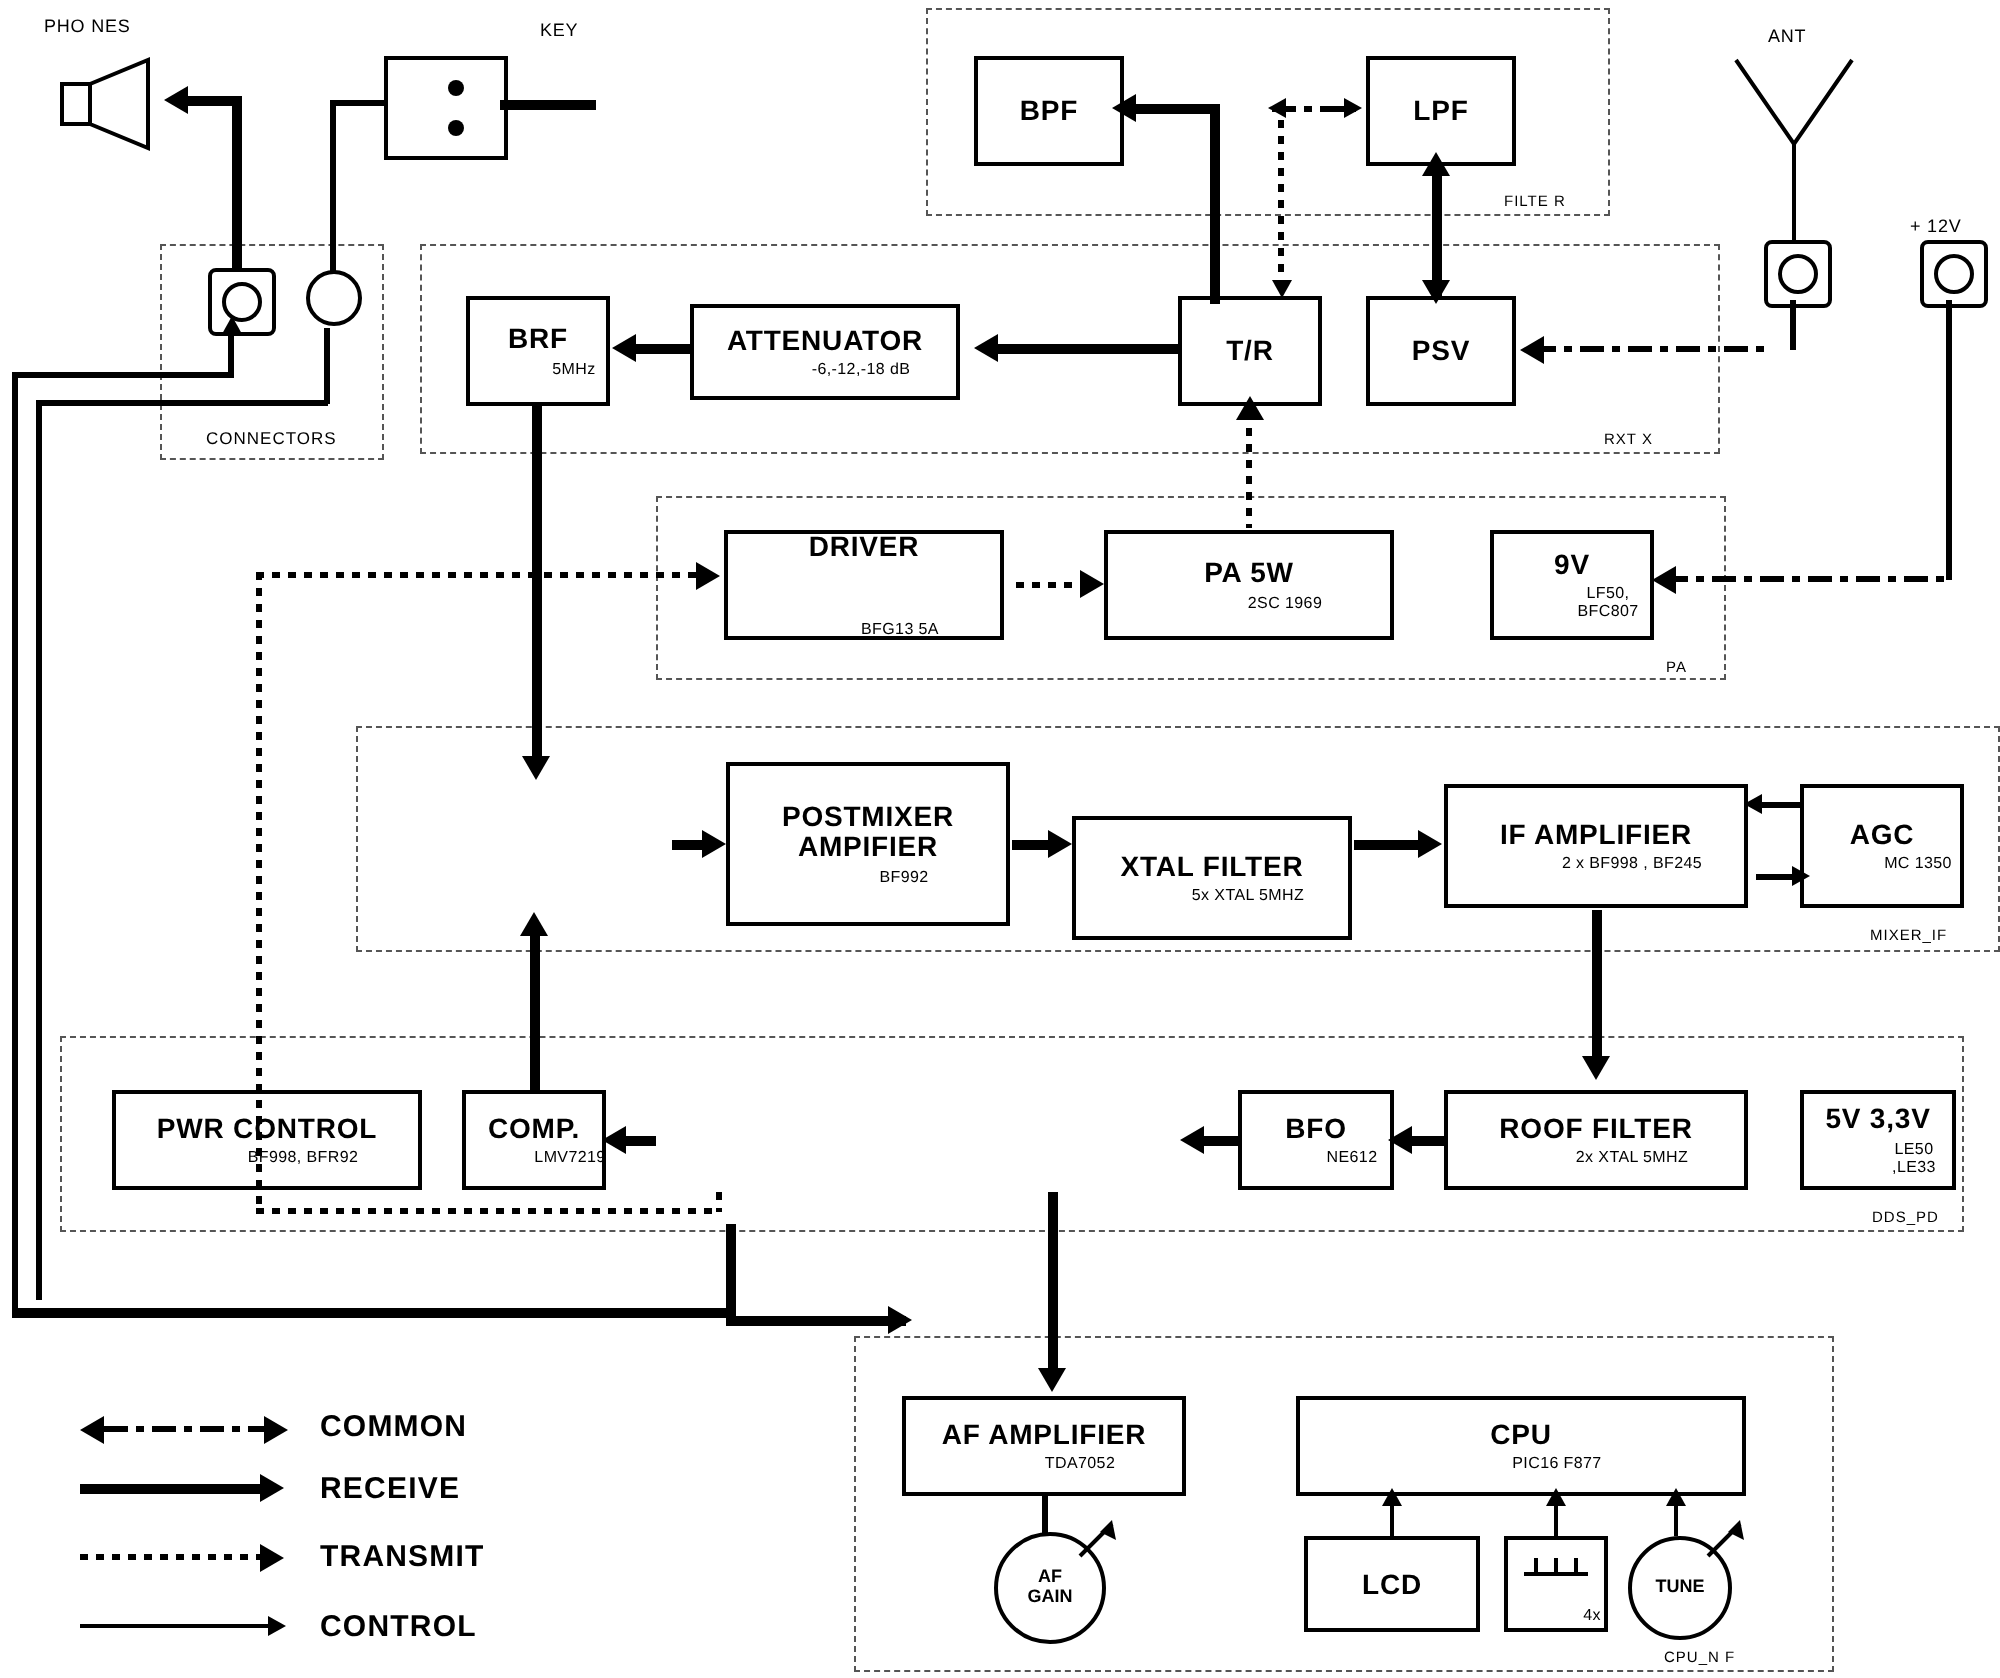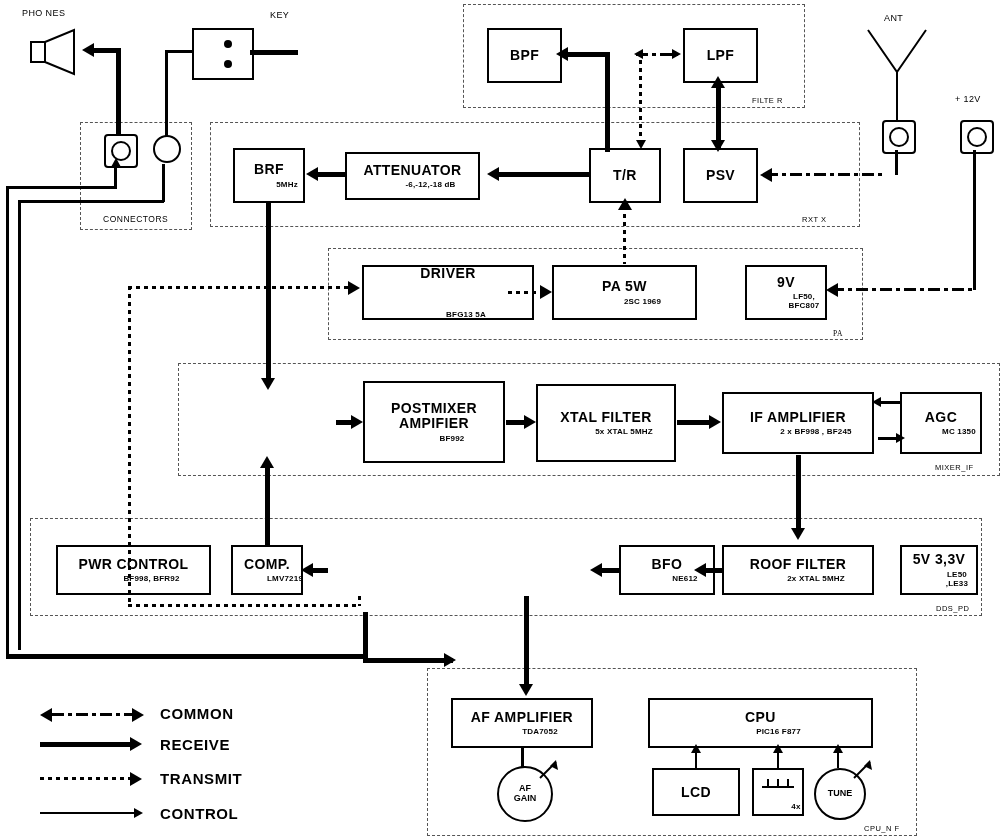--- a/index.html
+++ b/index.html
@@ -75,7 +75,7 @@
   <div class="lbl" style="left:22px;top:8px;">PHO NES</div>
   <div class="lbl" style="left:270px;top:10px;">KEY</div>
   <div class="lbl" style="left:884px;top:13px;">ANT</div>
-  <div class="lbl" style="left:955px;top:94px;">+ 12V</div>
+  <div class="lbl" style="left:955px;top:108px;">+ 12V</div>
 
   <div style="position:absolute;left:30px;top:28px;width:50px;height:48px;">
     <svg width="50" height="48" viewBox="0 0 50 48">

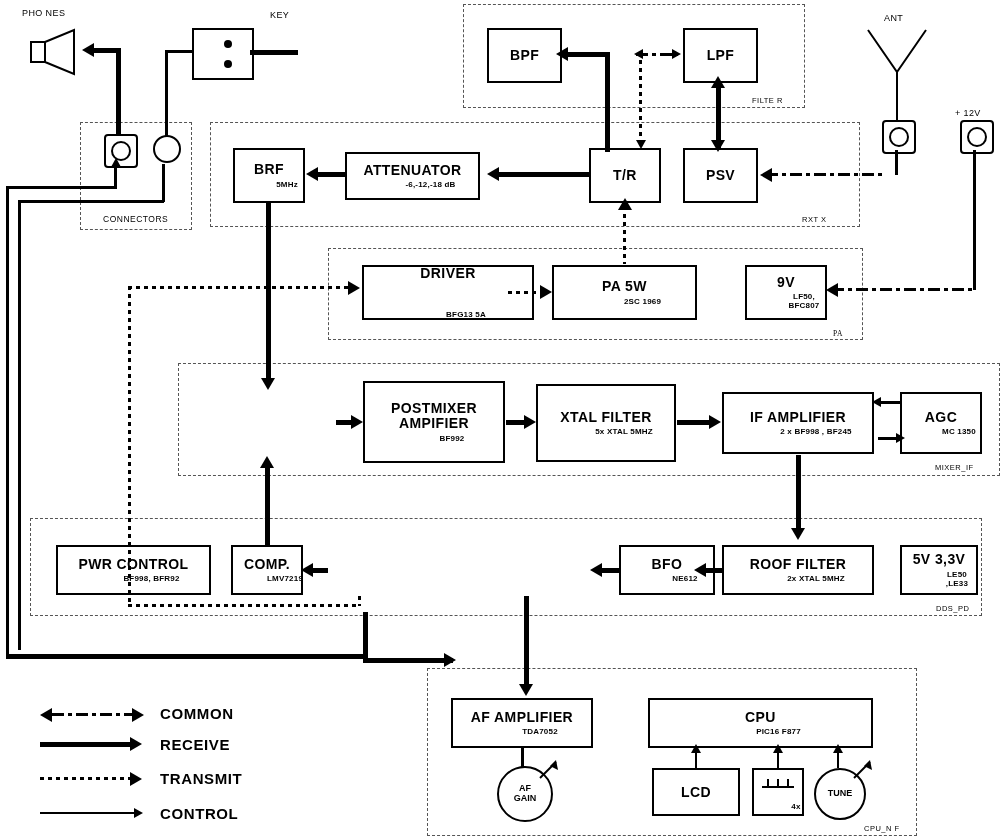--- a/index.html
+++ b/index.html
@@ -9,7 +9,7 @@
   .blk{position:absolute;border:2px solid #000;background:#fff;box-sizing:border-box;
        display:flex;flex-direction:column;align-items:center;justify-content:center;text-align:center;}
   .blk .t1{font-size:14px;font-weight:bold;letter-spacing:.4px;line-height:1.05;}
-  .blk .t2{font-size:8px;font-weight:bold;margin-top:3px;letter-spacing:.2px;padding-left:36px;}
+  .blk .t2{font-size:8px;font-weight:normal;margin-top:3px;letter-spacing:.2px;padding-left:36px;}
 
   .grp{position:absolute;border:1px dashed #555;box-sizing:border-box;}
   .grplabel{position:absolute;font-size:7.5px;color:#000;letter-spacing:.5px;}

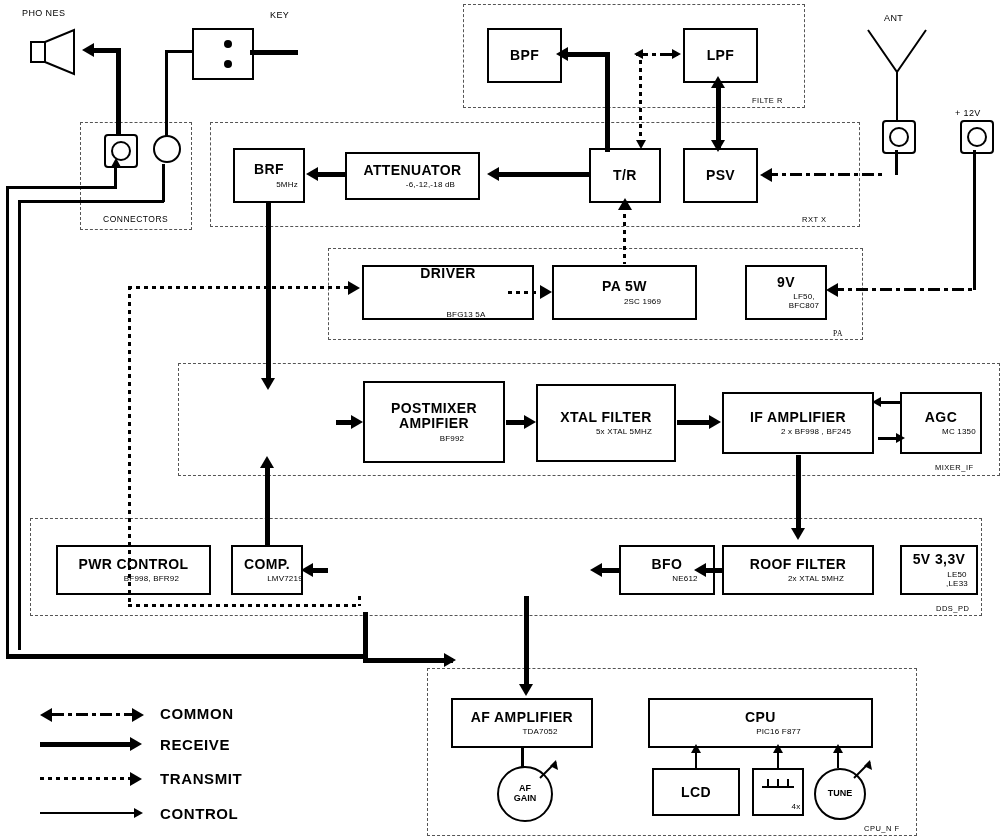--- a/index.html
+++ b/index.html
@@ -134,7 +134,7 @@
     <div class="t1">PSV</div>
   </div>
 
-  <div class="blk" style="left:362px;top:265px;width:172px;height:55px;gap:27px;">
+  <div class="blk" style="left:362px;top:265px;width:140px;height:55px;gap:27px;">
     <div class="t1">DRIVER</div>
     <div class="t2">BFG13 5A</div>
   </div>

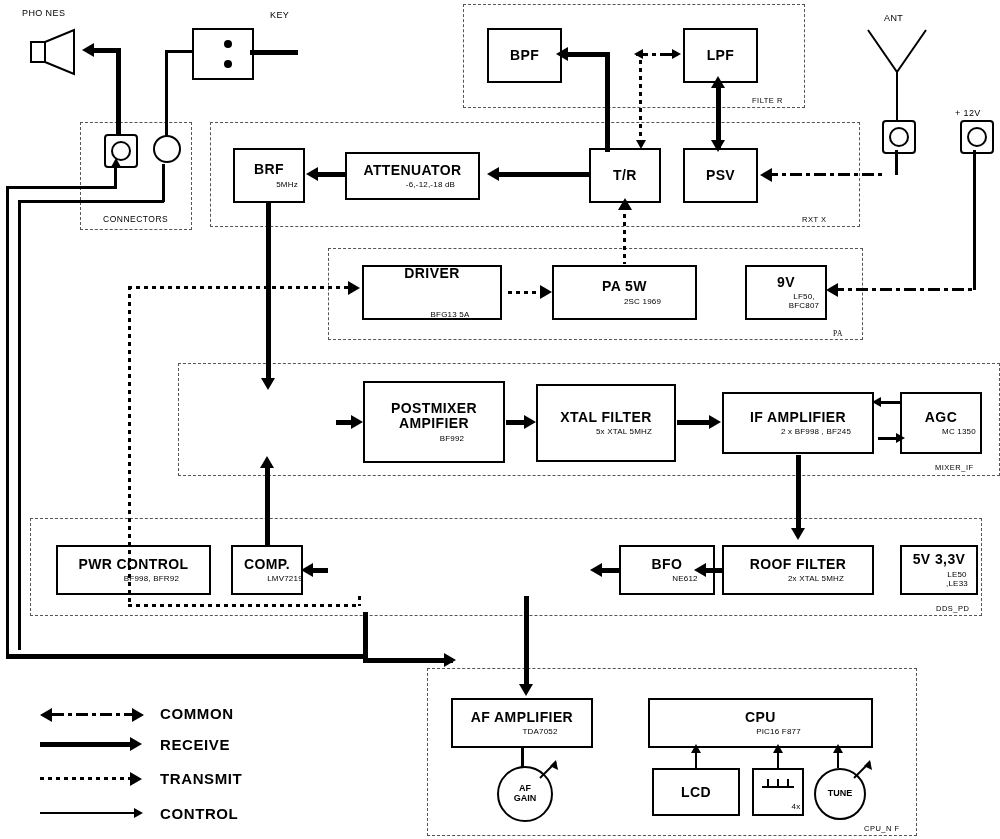--- a/index.html
+++ b/index.html
@@ -58,7 +58,7 @@
   <div class="grplabel" style="left:802px;top:215px;">RXT X</div>
 
   <div class="grp" style="left:328px;top:248px;width:535px;height:92px;"></div>
-  <div class="grplabel" style="left:833px;top:329px;font-family:Liberation Serif, serif;">PA</div>
+  <div class="grplabel" style="left:833px;top:329px;">PA</div>
 
   <div class="grp" style="left:178px;top:363px;width:822px;height:113px;"></div>
   <div class="grplabel" style="left:935px;top:463px;">MIXER_IF</div>

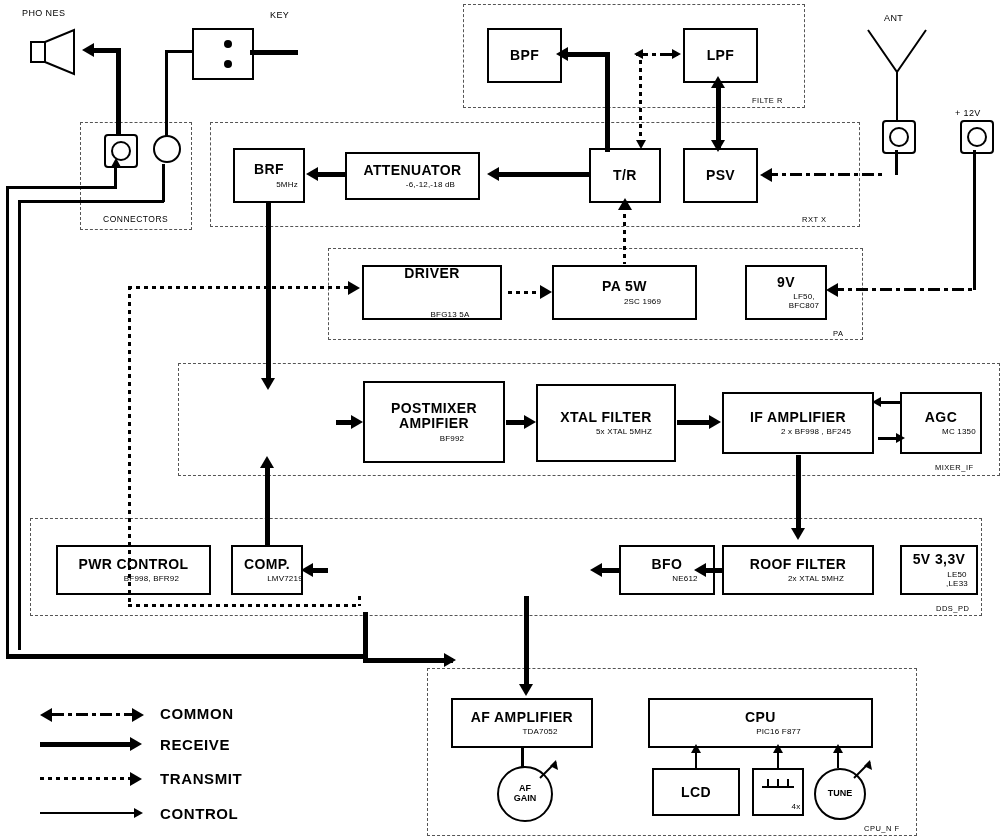--- a/index.html
+++ b/index.html
@@ -151,7 +151,7 @@
     <div class="t1">POSTMIXER AMPIFIER</div>
     <div class="t2">BF992</div>
   </div>
-  <div class="blk" style="left:536px;top:384px;width:140px;height:78px;">
+  <div class="blk" style="left:536px;top:408px;width:140px;height:62px;">
     <div class="t1">XTAL FILTER</div>
     <div class="t2">5x XTAL 5MHZ</div>
   </div>

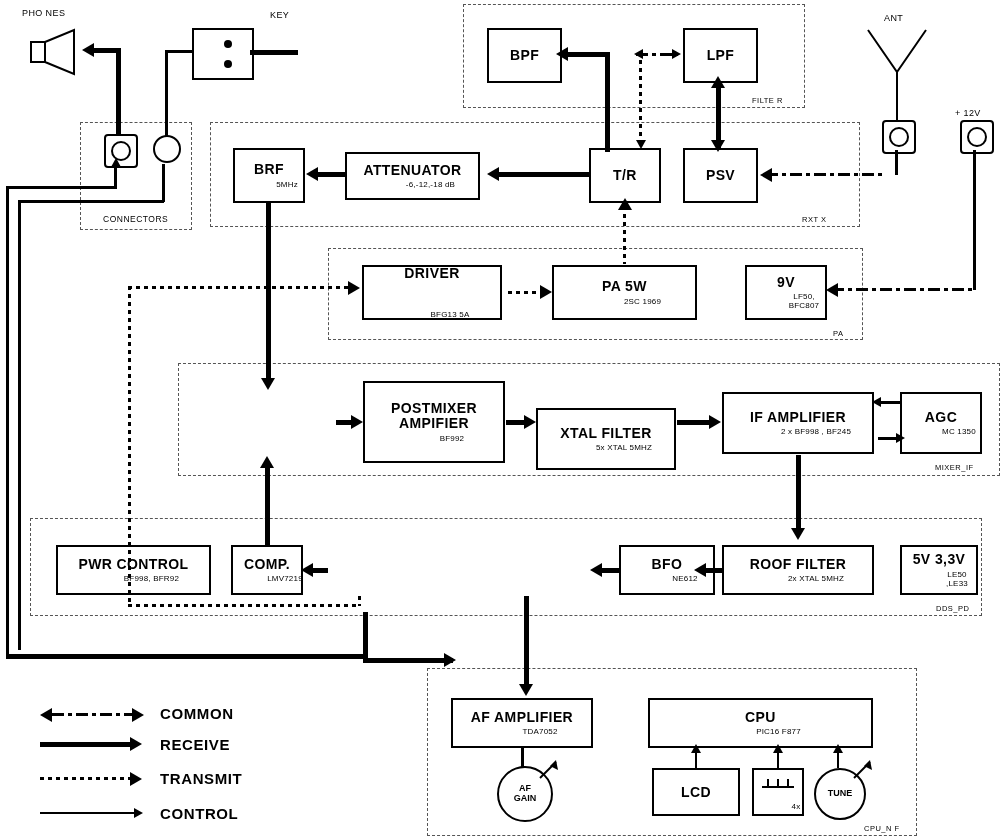--- a/index.html
+++ b/index.html
@@ -172,7 +172,7 @@
     <div class="t1">COMP.</div>
     <div class="t2">LMV7219</div>
   </div>
-  <div class="blk" style="left:619px;top:545px;width:96px;height:50px;">
+  <div class="blk" style="left:619px;top:545px;width:78px;height:50px;">
     <div class="t1">BFO</div>
     <div class="t2">NE612</div>
   </div>

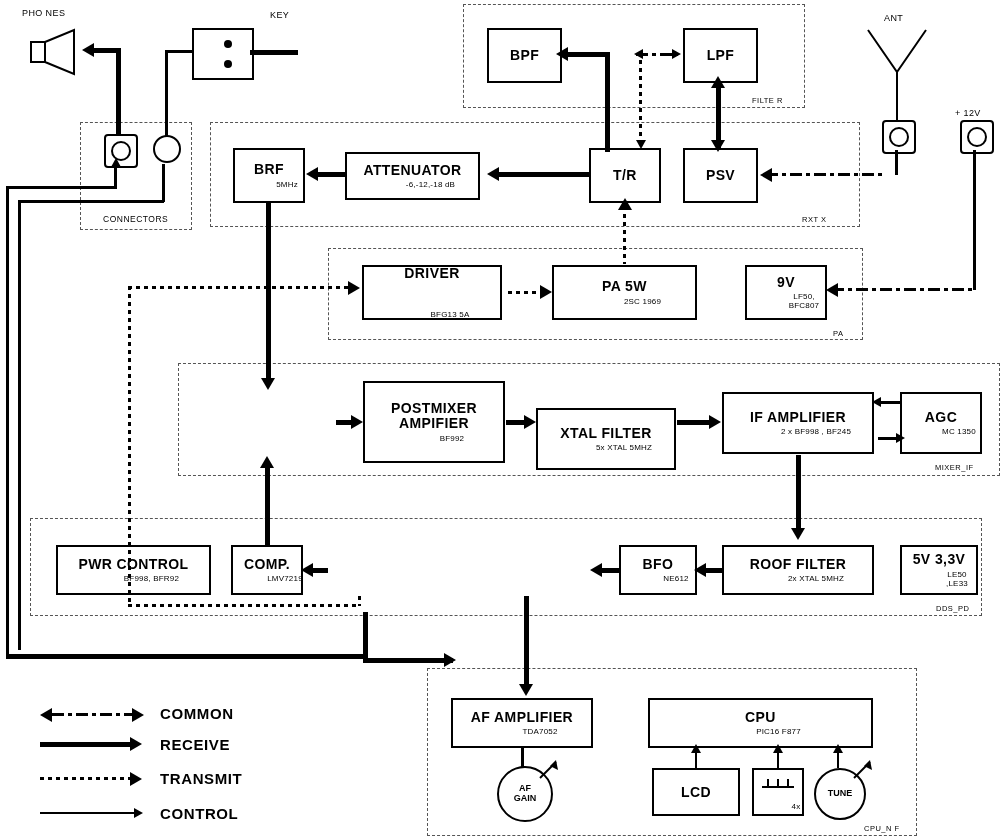--- a/index.html
+++ b/index.html
@@ -67,7 +67,7 @@
   <div class="grplabel" style="left:936px;top:604px;">DDS_PD</div>
 
   <div class="grp" style="left:427px;top:668px;width:490px;height:168px;"></div>
-  <div class="grplabel" style="left:864px;top:824px;">CPU_N F</div>
+  <div class="grplabel" style="left:832px;top:824px;">CPU_N F</div>
 
   <div class="grp" style="left:80px;top:122px;width:112px;height:108px;"></div>
   <div class="grplabel" style="left:103px;top:214px;font-size:8.5px;">CONNECTORS</div>

